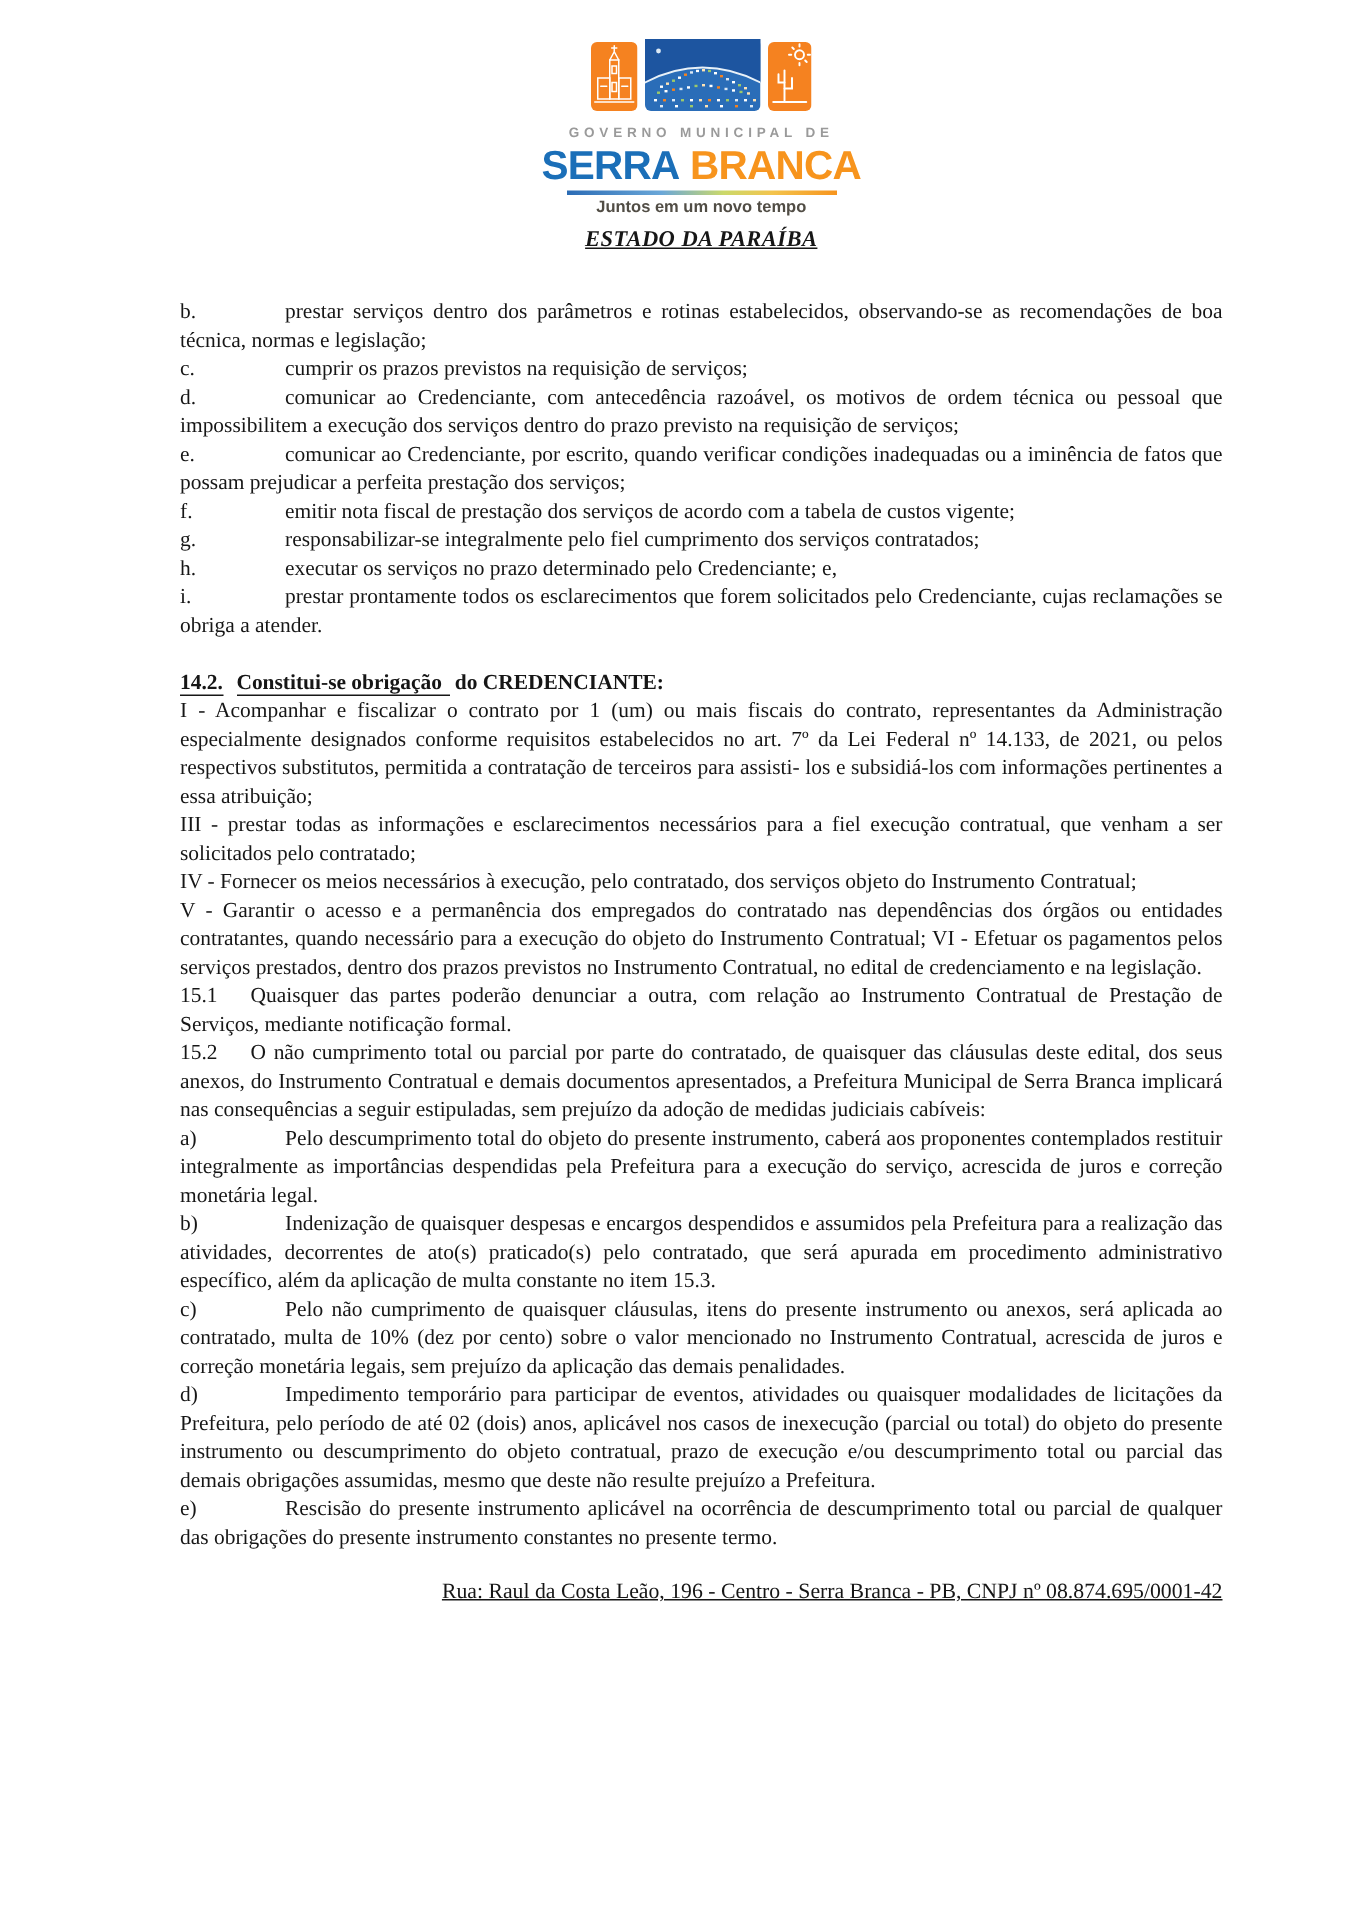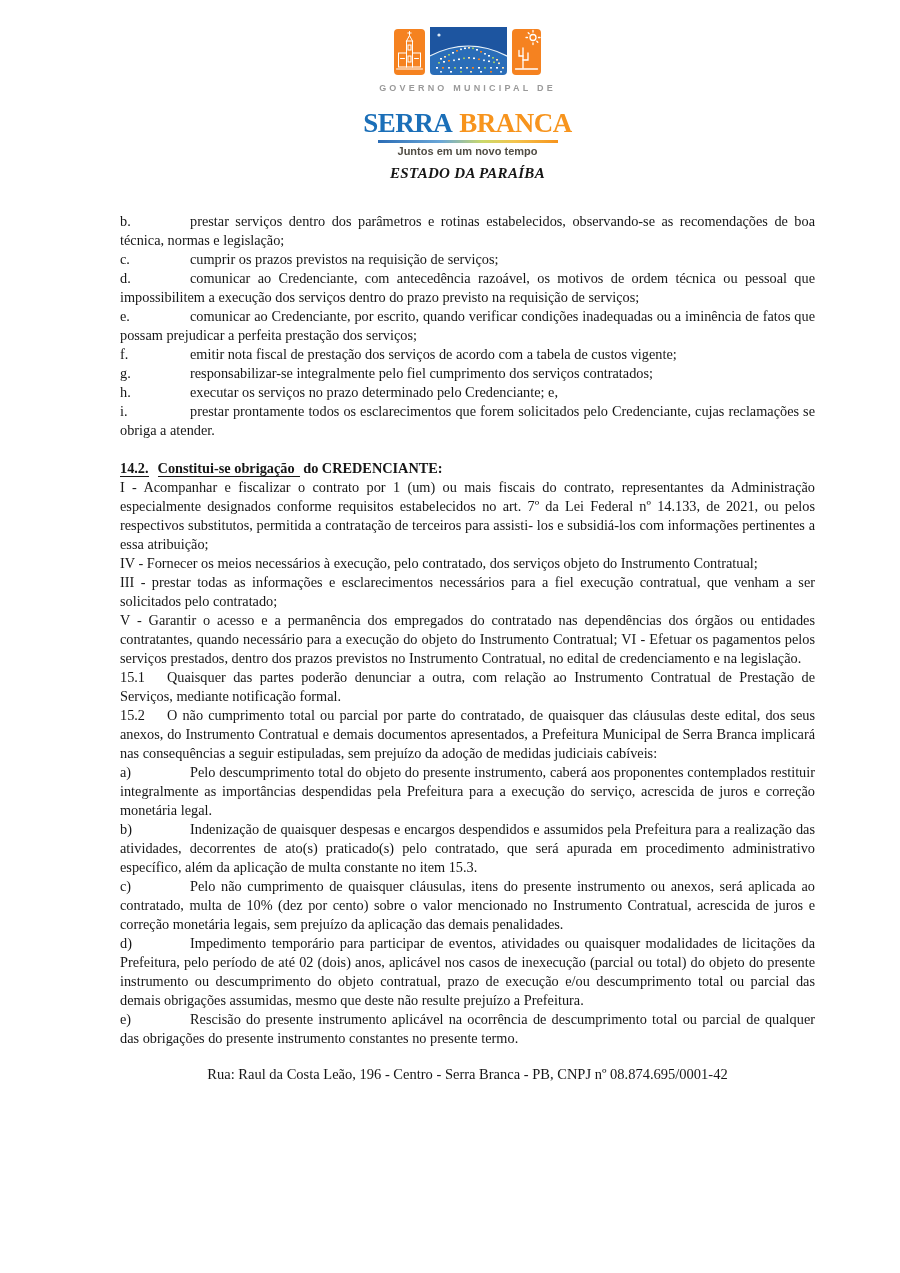--- a/index.html
+++ b/index.html
@@ -17,7 +17,7 @@
     font-size:9px; letter-spacing:3.2px; color:#9a9a9a; white-space:nowrap;
   }
   .city-name {
-    margin-top:17px; font-family:Liberation Serif, serif; font-weight:bold;
+    margin-top:4px; font-family:Liberation Sans, sans-serif; font-weight:bold;
     font-size:27px; line-height:27px; letter-spacing:-0.5px; white-space:nowrap;
   }
   .city-name .serra  { color:#1b6fb8; }

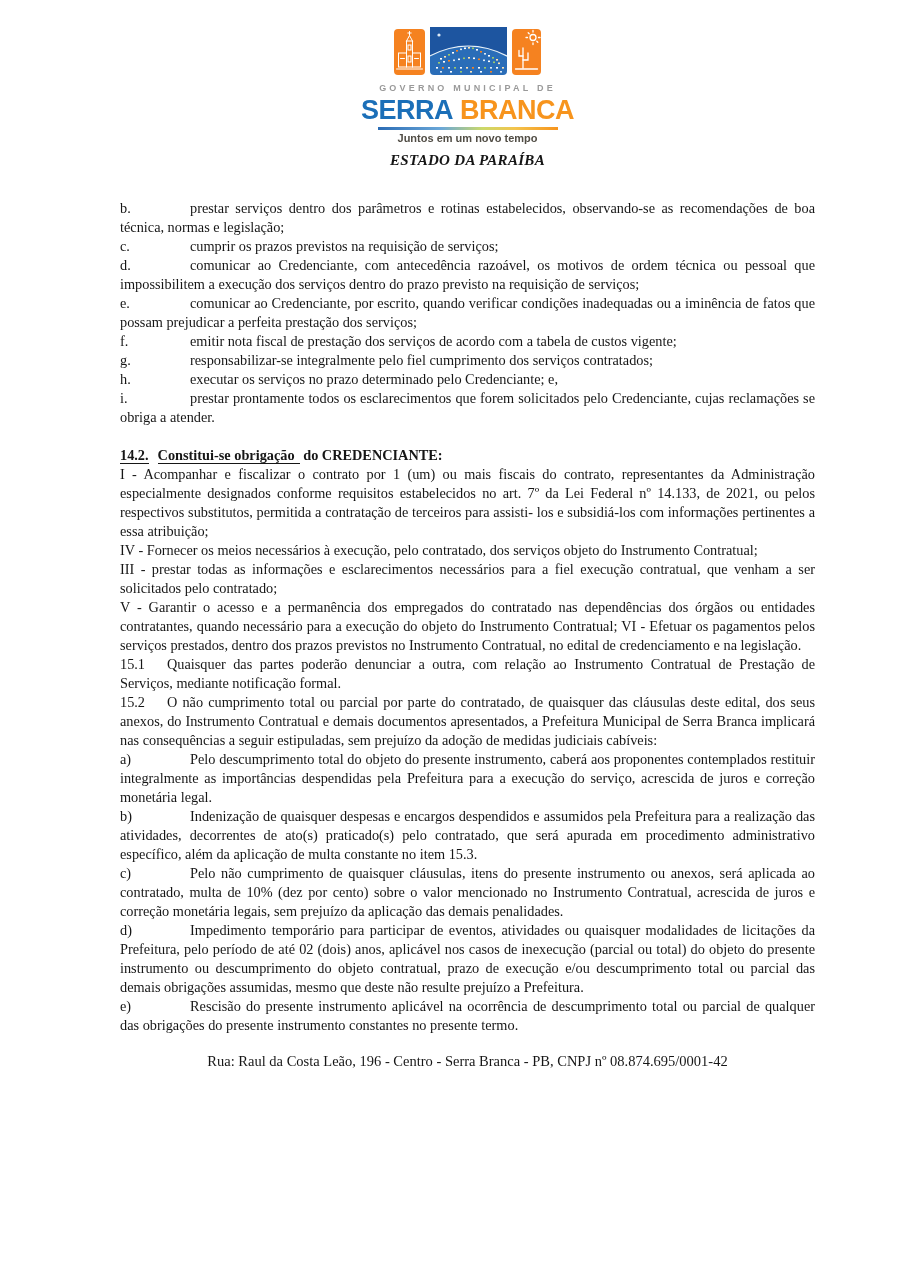--- a/index.html
+++ b/index.html
@@ -31,7 +31,7 @@
     font-size:11px; line-height:12px; color:#514d45;
   }
   .state-line, .muni-line {
-    font-weight:bold; font-style:italic; 
+    font-weight:bold; font-style:italic; text-decoration:underline;
     letter-spacing:0.3px; line-height:18px;
   }
   .state-line { margin-top:7px; font-size:15px; }

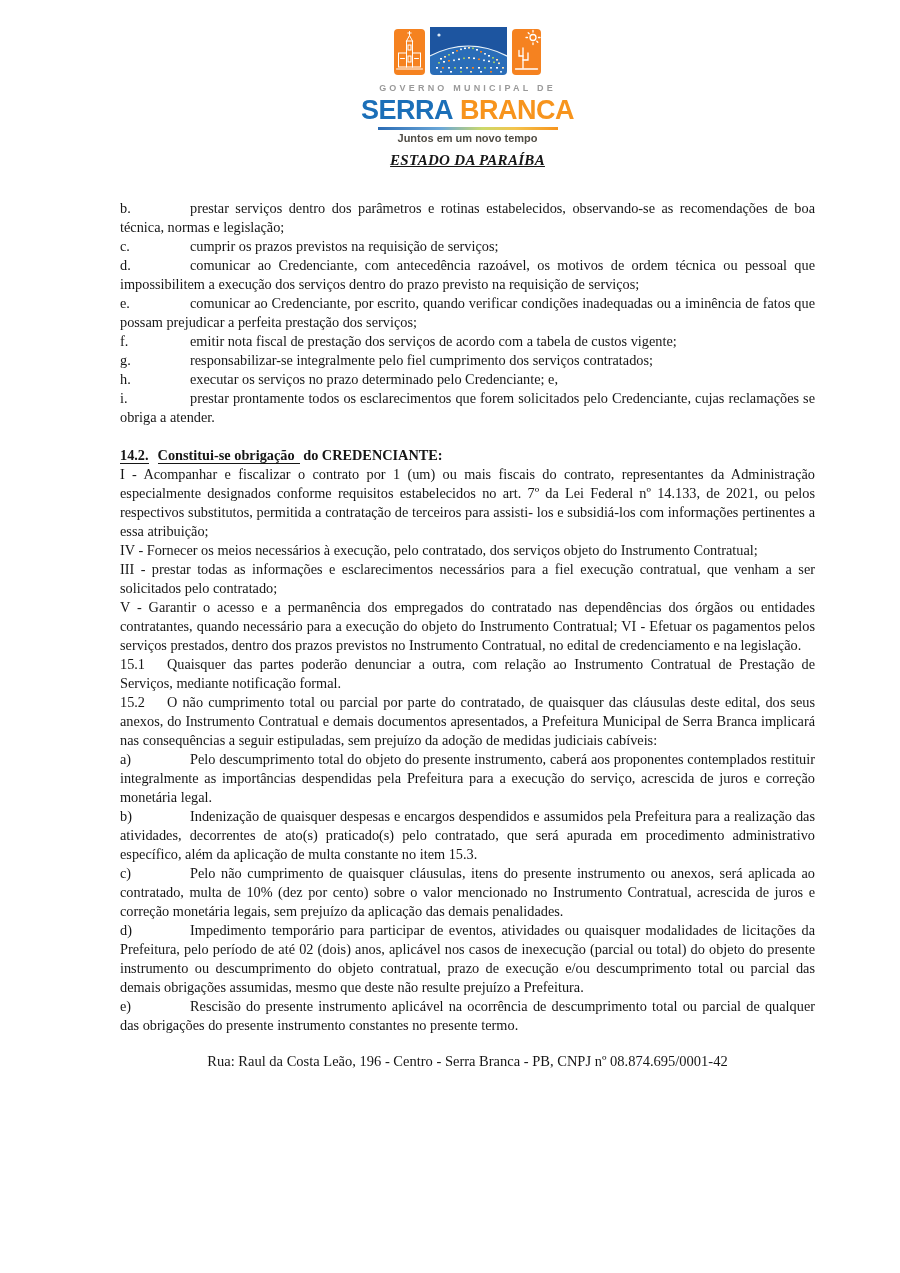--- a/index.html
+++ b/index.html
@@ -180,8 +180,8 @@
     <section>
       <p class="bold mt19"><span class="useg num">14.2.</span><span class="useg pad">Constitui-se obrigação</span> <span>do CREDENCIANTE:</span></p>
       <p>I - Acompanhar e fiscalizar o contrato por 1 (um) ou mais fiscais do contrato, representantes da Administração especialmente designados conforme requisitos estabelecidos no art. 7º da Lei Federal nº 14.133, de 2021, ou pelos respectivos substitutos, permitida a contratação de terceiros para assisti- los e subsidiá-los com informações pertinentes a essa atribuição;</p>
+      <p>III - prestar todas as informações e esclarecimentos necessários para a fiel execução contratual, que venham a ser solicitados pelo contratado;</p>
       <p>IV - Fornecer os meios necessários à execução, pelo contratado, dos serviços objeto do Instrumento Contratual;</p>
-      <p>III - prestar todas as informações e esclarecimentos necessários para a fiel execução contratual, que venham a ser solicitados pelo contratado;</p>
       <p>V - Garantir o acesso e a permanência dos empregados do contratado nas dependências dos órgãos ou entidades contratantes, quando necessário para a execução do objeto do Instrumento Contratual; VI - Efetuar os pagamentos pelos serviços prestados, dentro dos prazos previstos no Instrumento Contratual, no edital de credenciamento e na legislação.</p>
     </section>
 

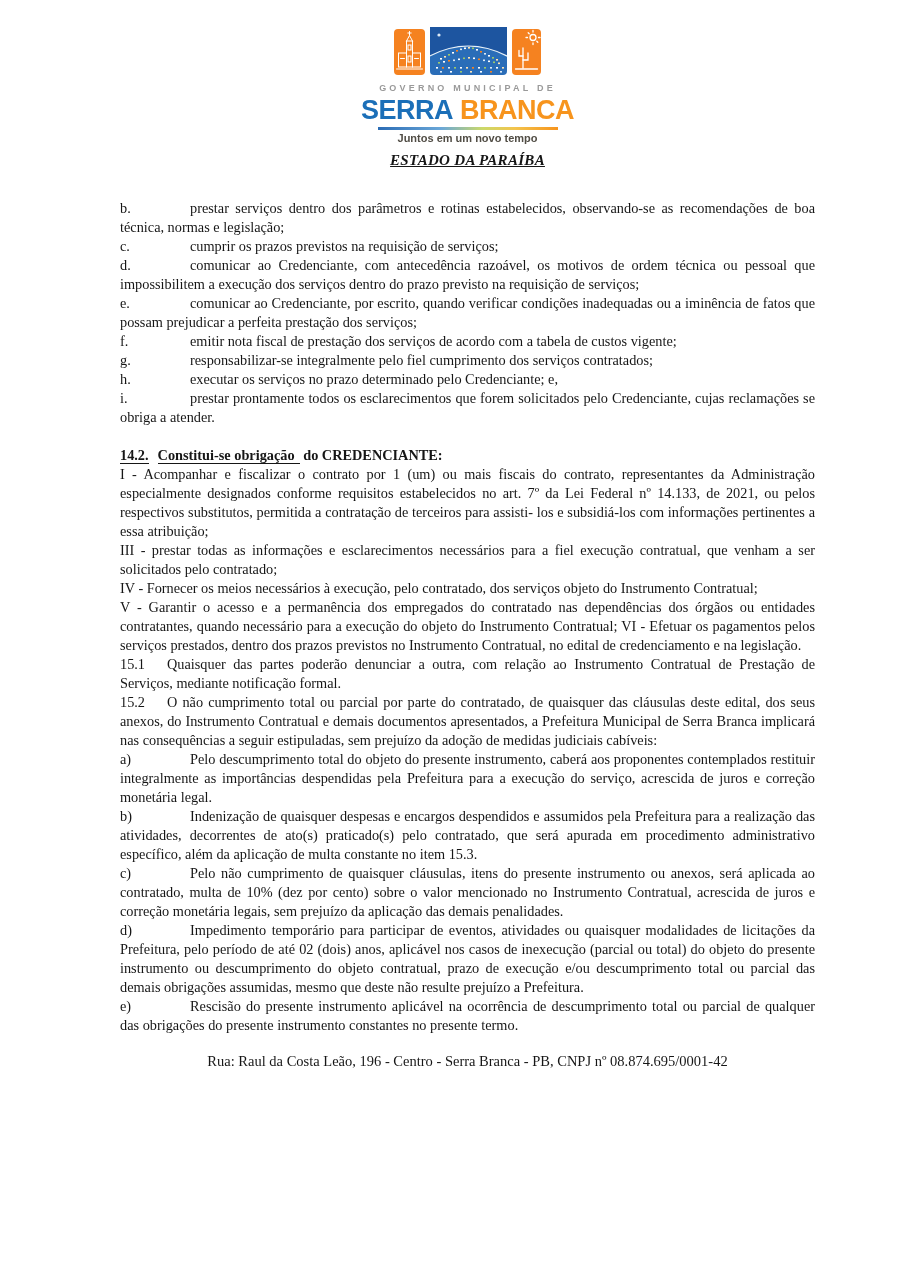--- a/index.html
+++ b/index.html
@@ -53,8 +53,8 @@
   .useg.pad { padding-right:5px; }
   
   .page-footer {
-    width:695px; margin:17px 85px 0 120px; text-align:center;
-    font-size:14.5px; line-height:18px;
+    width:695px; margin:17px 85px 0 120px; text-align:right;
+    font-size:14.5px; line-height:18px;text-decoration:underline;
   }
 </style>
 </head>

